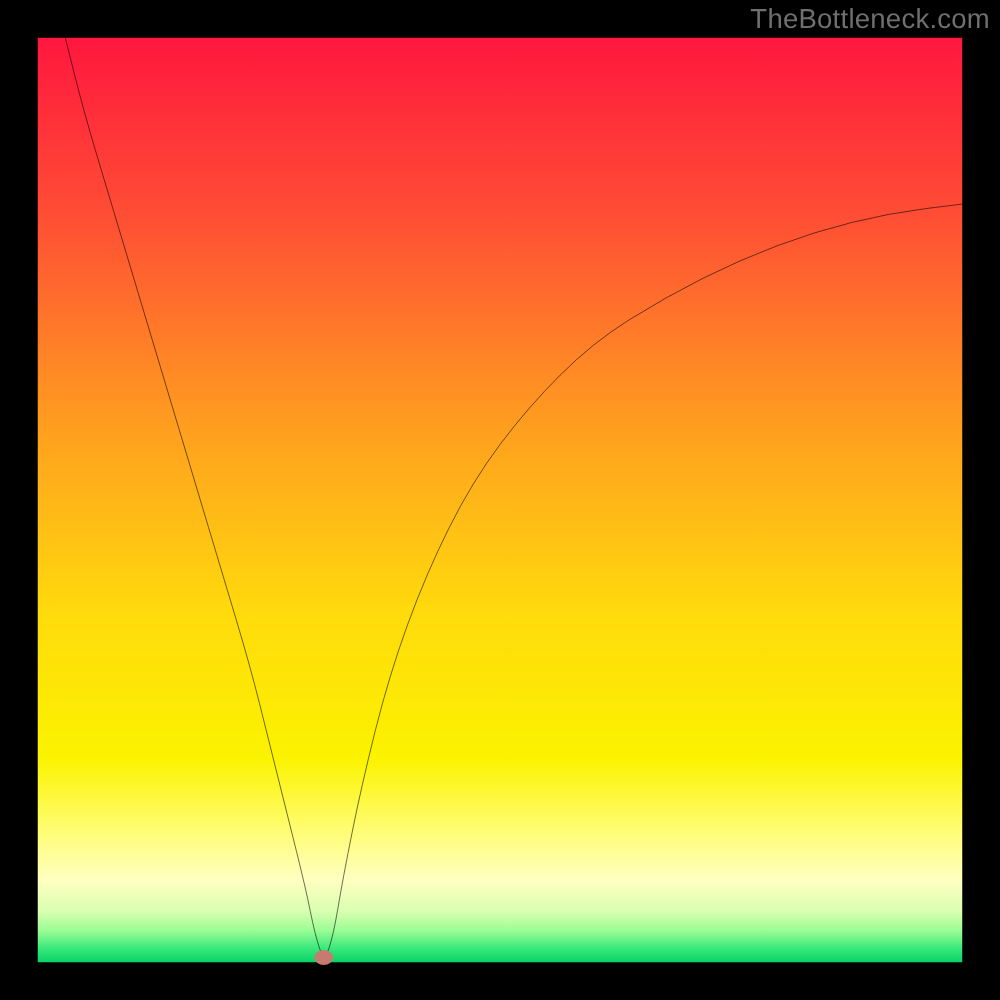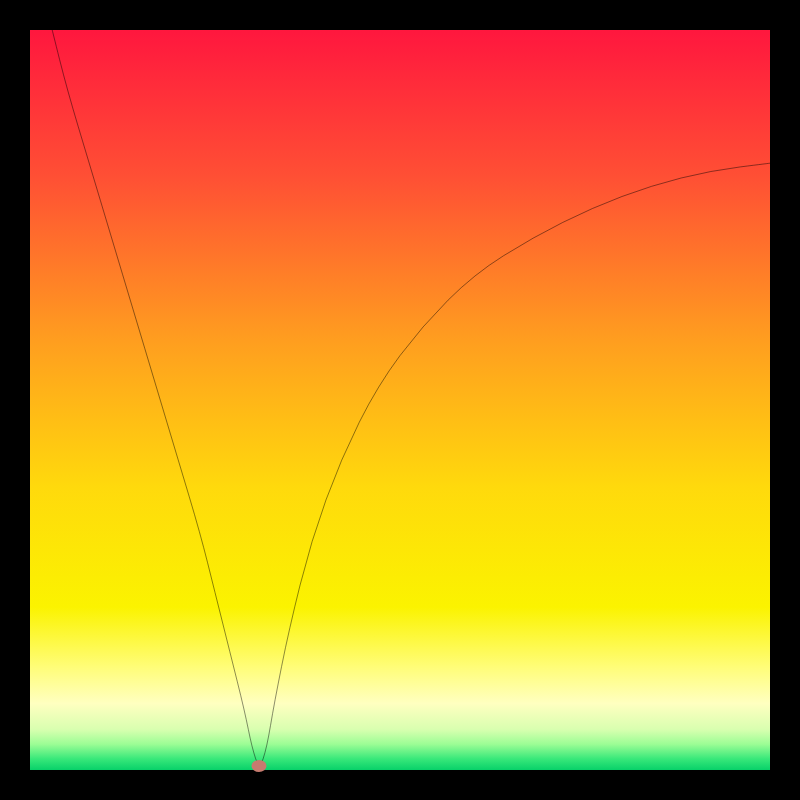--- a/index.html
+++ b/index.html
@@ -61,6 +61,7 @@
 <body>
 
 <div class="canvas">
+  <div class="watermark">TheBottleneck.com</div>
 
   <div class="plot-area">
     <svg class="gradient" viewBox="0 0 100 100" preserveAspectRatio="none">

